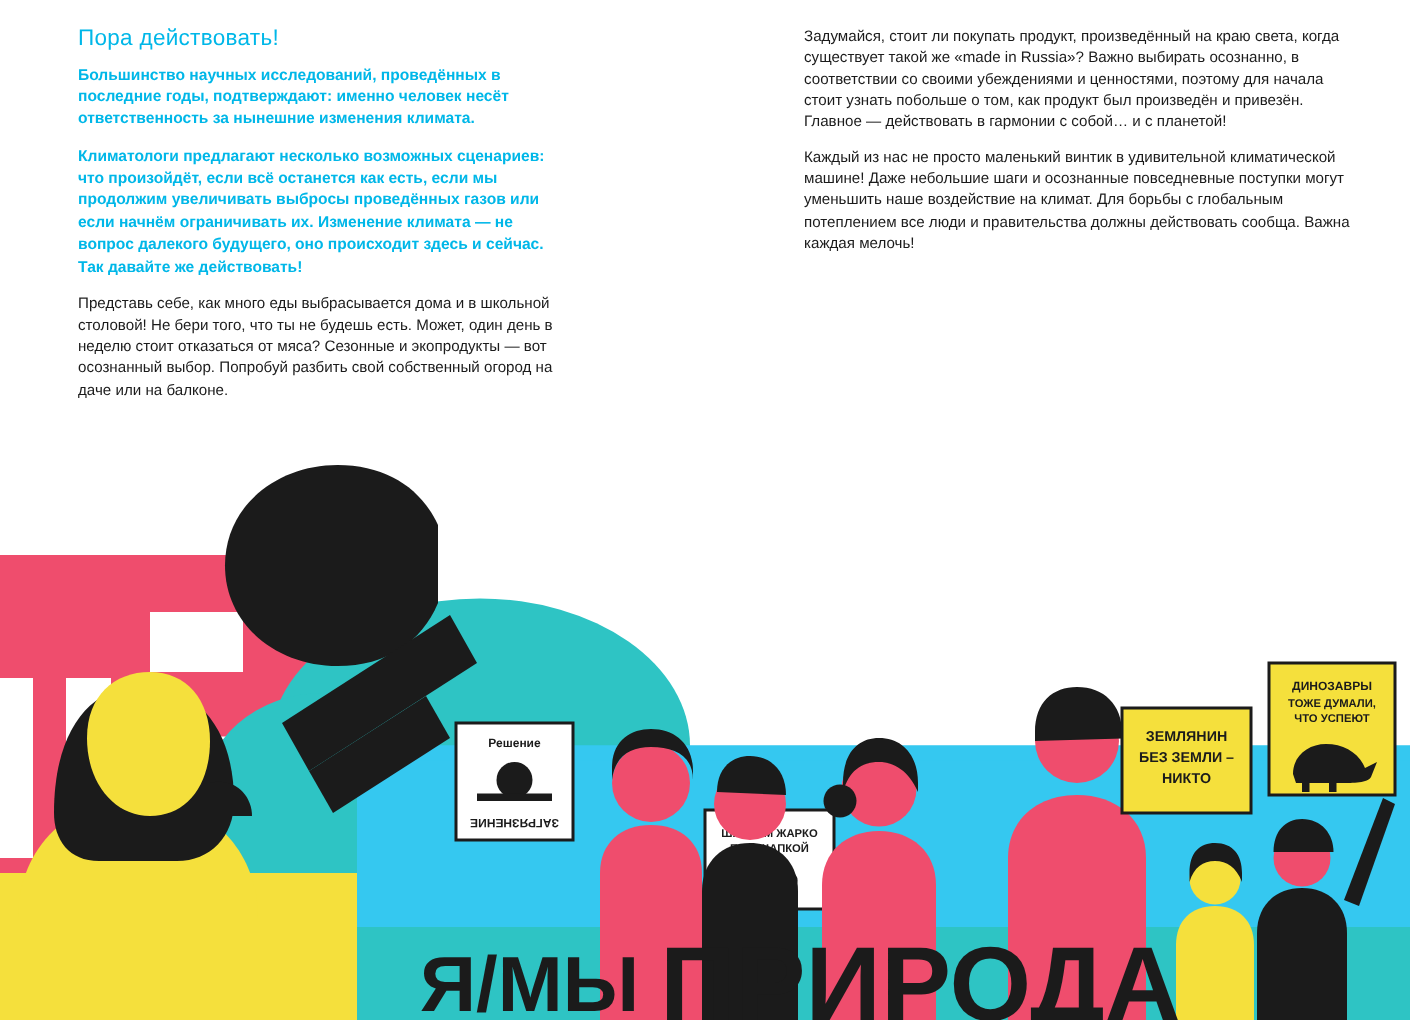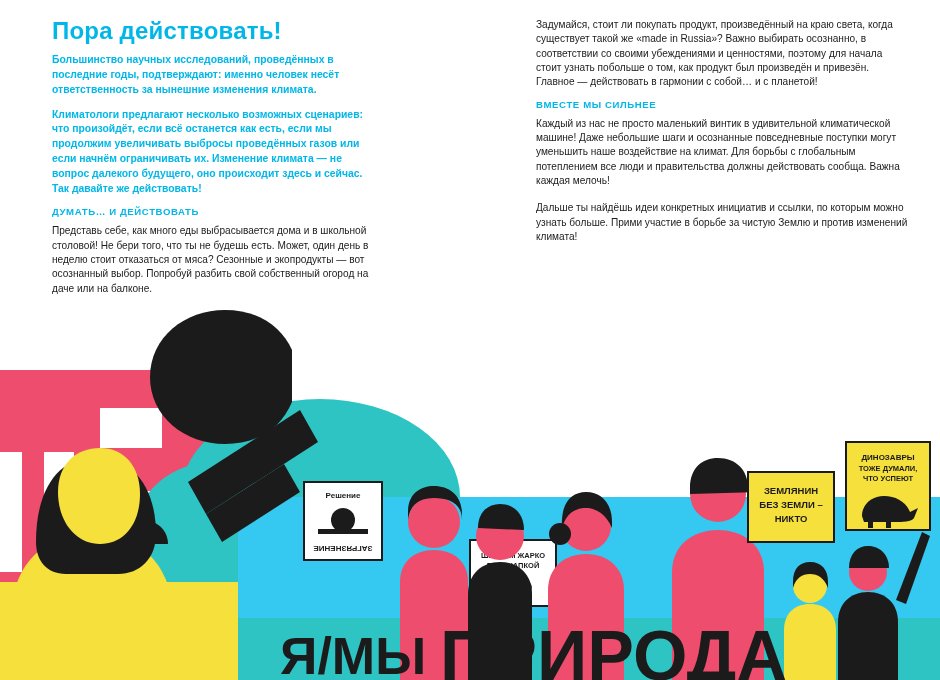--- a/index.html
+++ b/index.html
@@ -43,8 +43,8 @@
   }
   .headline {
     color: #00b7e8;
-    font-size: 24px;
-    font-weight: bold;
+    font-size: 15px;
+    font-weight: normal;
     letter-spacing: 0.2px;
     margin: 0 0 9px 0;
     line-height: 1.1;

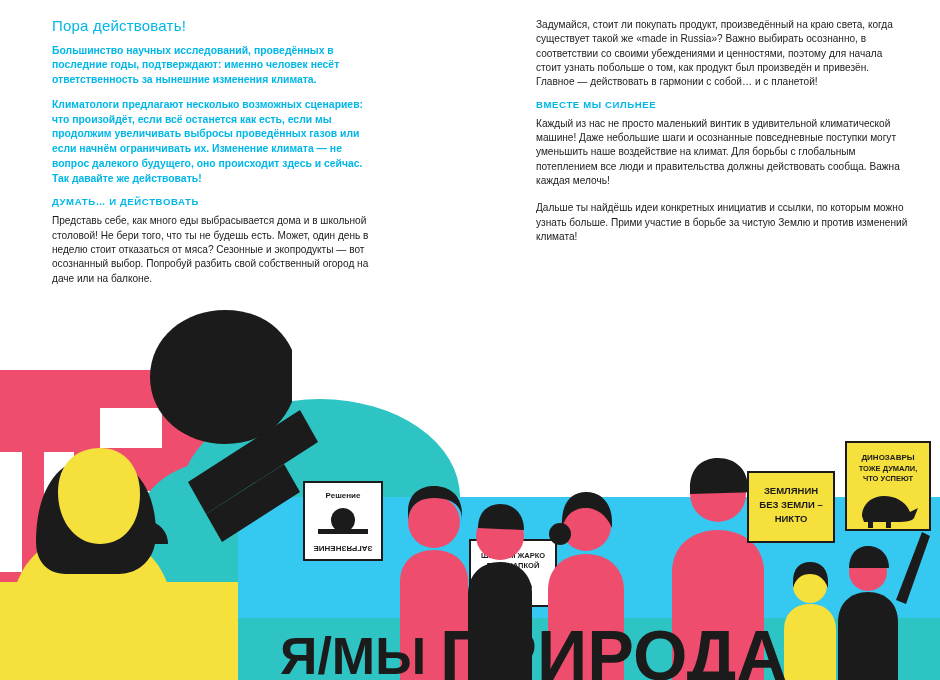--- a/index.html
+++ b/index.html
@@ -110,7 +110,6 @@
 
     <div class="col-right">
       <p class="body-para">Задумайся, стоит ли покупать продукт, произведённый на краю света, когда существует такой же «made in Russia»? Важно выбирать осознанно, в соответствии со своими убеждениями и ценностями, поэтому для начала стоит узнать побольше о том, как продукт был произведён и привезён. Главное — действовать в гармонии с собой… и с планетой!</p>
-      <div class="subhead">ВМЕСТЕ МЫ СИЛЬНЕЕ</div>
       <p class="body-para">Каждый из нас не просто маленький винтик в удивительной климатической машине! Даже небольшие шаги и осознанные повседневные поступки могут уменьшить наше воздействие на климат. Для борьбы с глобальным потеплением все люди и правительства должны действовать сообща. Важна каждая мелочь!</p>
       <p class="body-para gap-top">Дальше ты найдёшь идеи конкретных инициатив и ссылки, по которым можно узнать больше. Прими участие в борьбе за чистую Землю и против изменений климата!</p>
     </div>

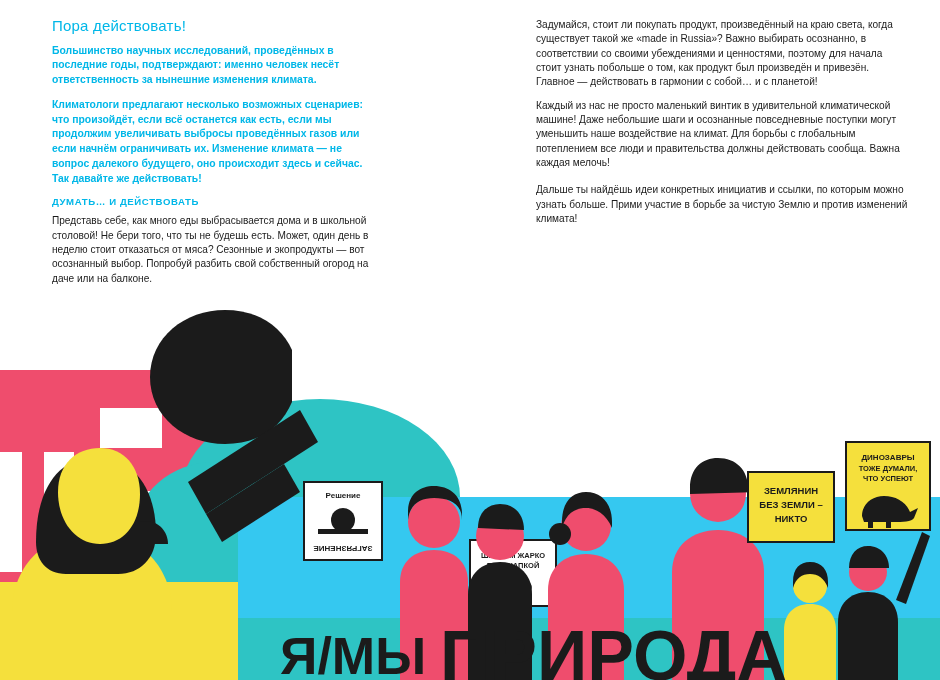--- a/index.html
+++ b/index.html
@@ -111,7 +111,6 @@
     <div class="col-right">
       <p class="body-para">Задумайся, стоит ли покупать продукт, произведённый на краю света, когда существует такой же «made in Russia»? Важно выбирать осознанно, в соответствии со своими убеждениями и ценностями, поэтому для начала стоит узнать побольше о том, как продукт был произведён и привезён. Главное — действовать в гармонии с собой… и с планетой!</p>
       <p class="body-para">Каждый из нас не просто маленький винтик в удивительной климатической машине! Даже небольшие шаги и осознанные повседневные поступки могут уменьшить наше воздействие на климат. Для борьбы с глобальным потеплением все люди и правительства должны действовать сообща. Важна каждая мелочь!</p>
-      <p class="body-para gap-top">Дальше ты найдёшь идеи конкретных инициатив и ссылки, по которым можно узнать больше. Прими участие в борьбе за чистую Землю и против изменений климата!</p>
     </div>
 
   </div>

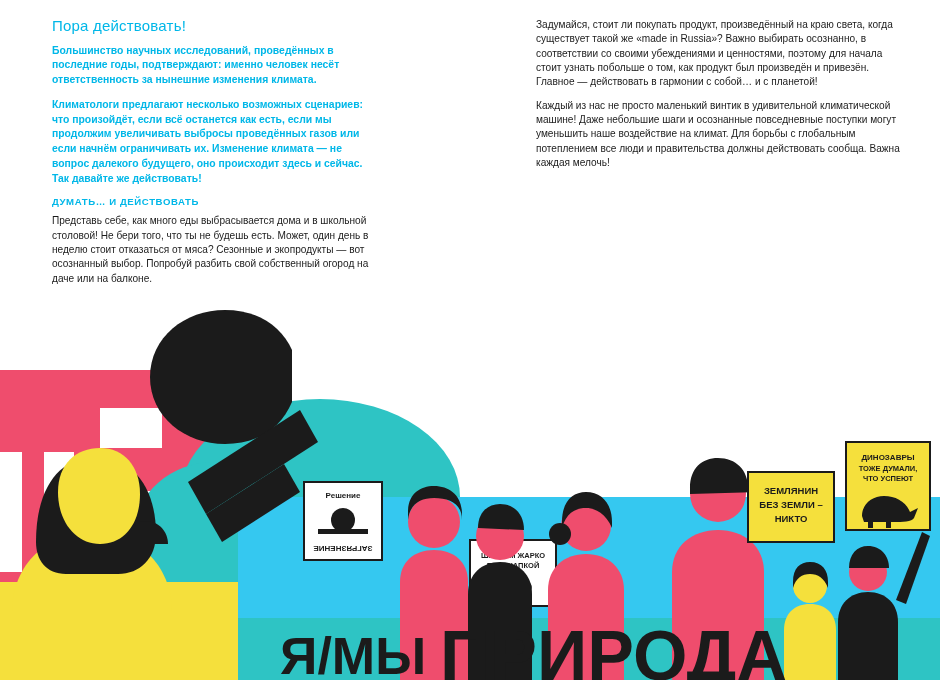--- a/index.html
+++ b/index.html
@@ -104,7 +104,6 @@
       <h1 class="headline">Пора действовать!</h1>
       <p class="lede">Большинство научных исследований, проведённых в последние годы, подтверждают: именно человек несёт ответственность за нынешние изменения климата.</p>
       <p class="lede">Климатологи предлагают несколько возможных сценариев: что произойдёт, если всё останется как есть, если мы продолжим увеличивать выбросы проведённых газов или если начнём ограничивать их. Изменение климата — не вопрос далекого будущего, оно происходит здесь и сейчас. Так давайте же действовать!</p>
-      <div class="subhead">ДУМАТЬ… И ДЕЙСТВОВАТЬ</div>
       <p class="body-para">Представь себе, как много еды выбрасывается дома и в школьной столовой! Не бери того, что ты не будешь есть. Может, один день в неделю стоит отказаться от мяса? Сезонные и экопродукты — вот осознанный выбор. Попробуй разбить свой собственный огород на даче или на балконе.</p>
     </div>
 

